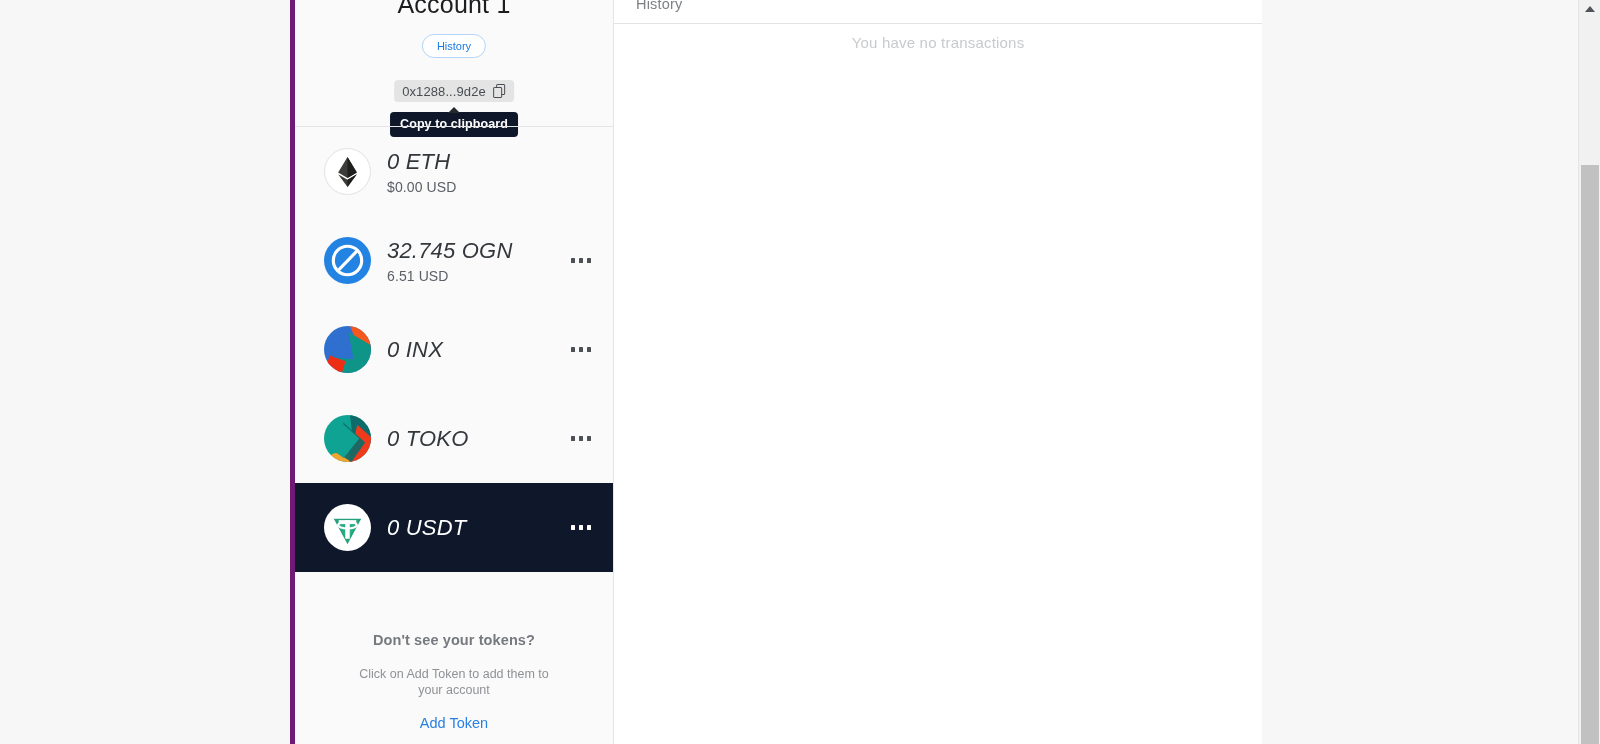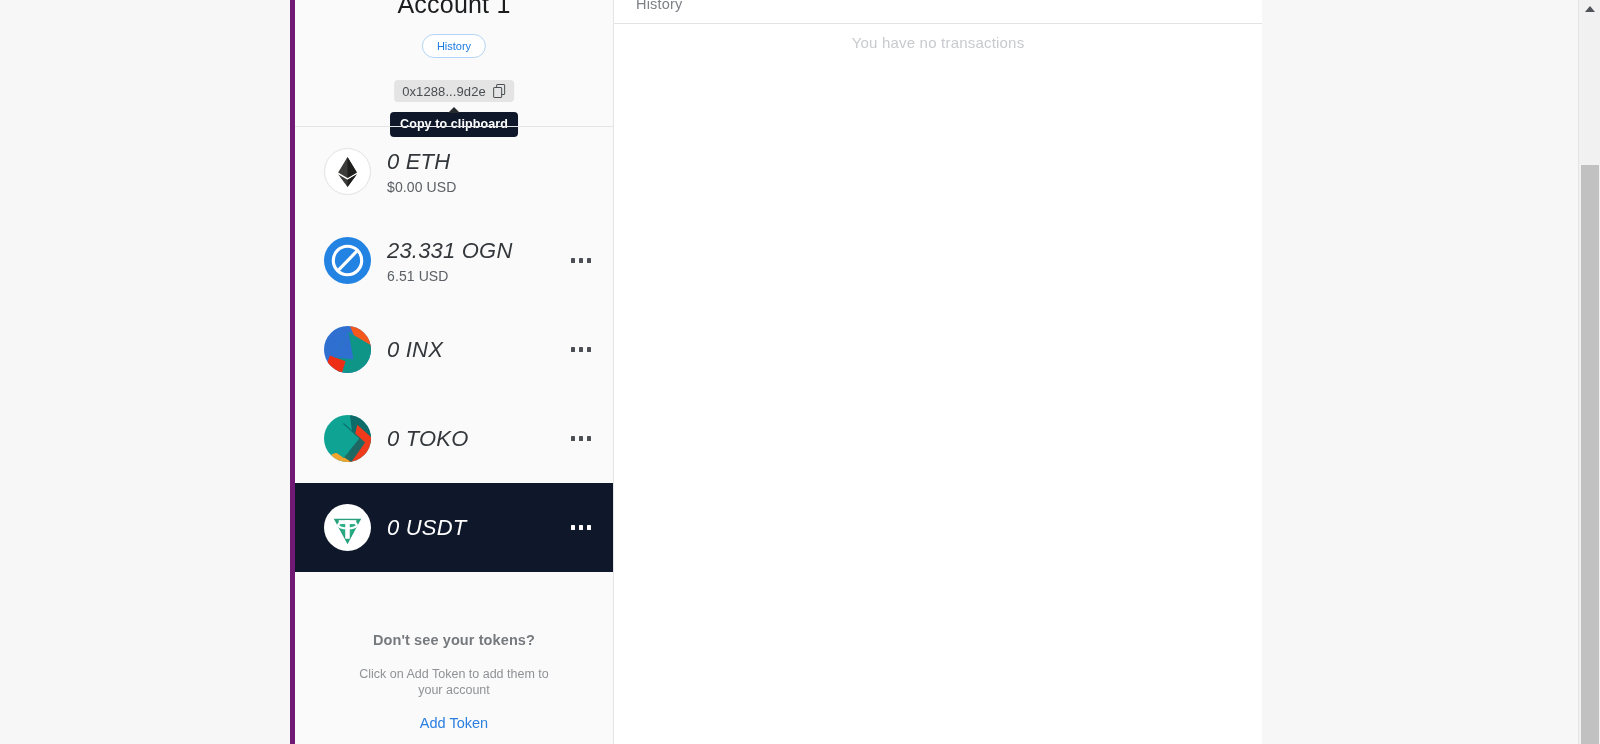--- a/index.html
+++ b/index.html
@@ -219,7 +219,7 @@
             </svg>
           </div>
           <div class="token-info">
-            <div class="token-amount">23.331 OGN</div>
+            <div class="token-amount">32.745 OGN</div>
             <div class="token-fiat">6.51 USD</div>
           </div>
           <div class="dots">

